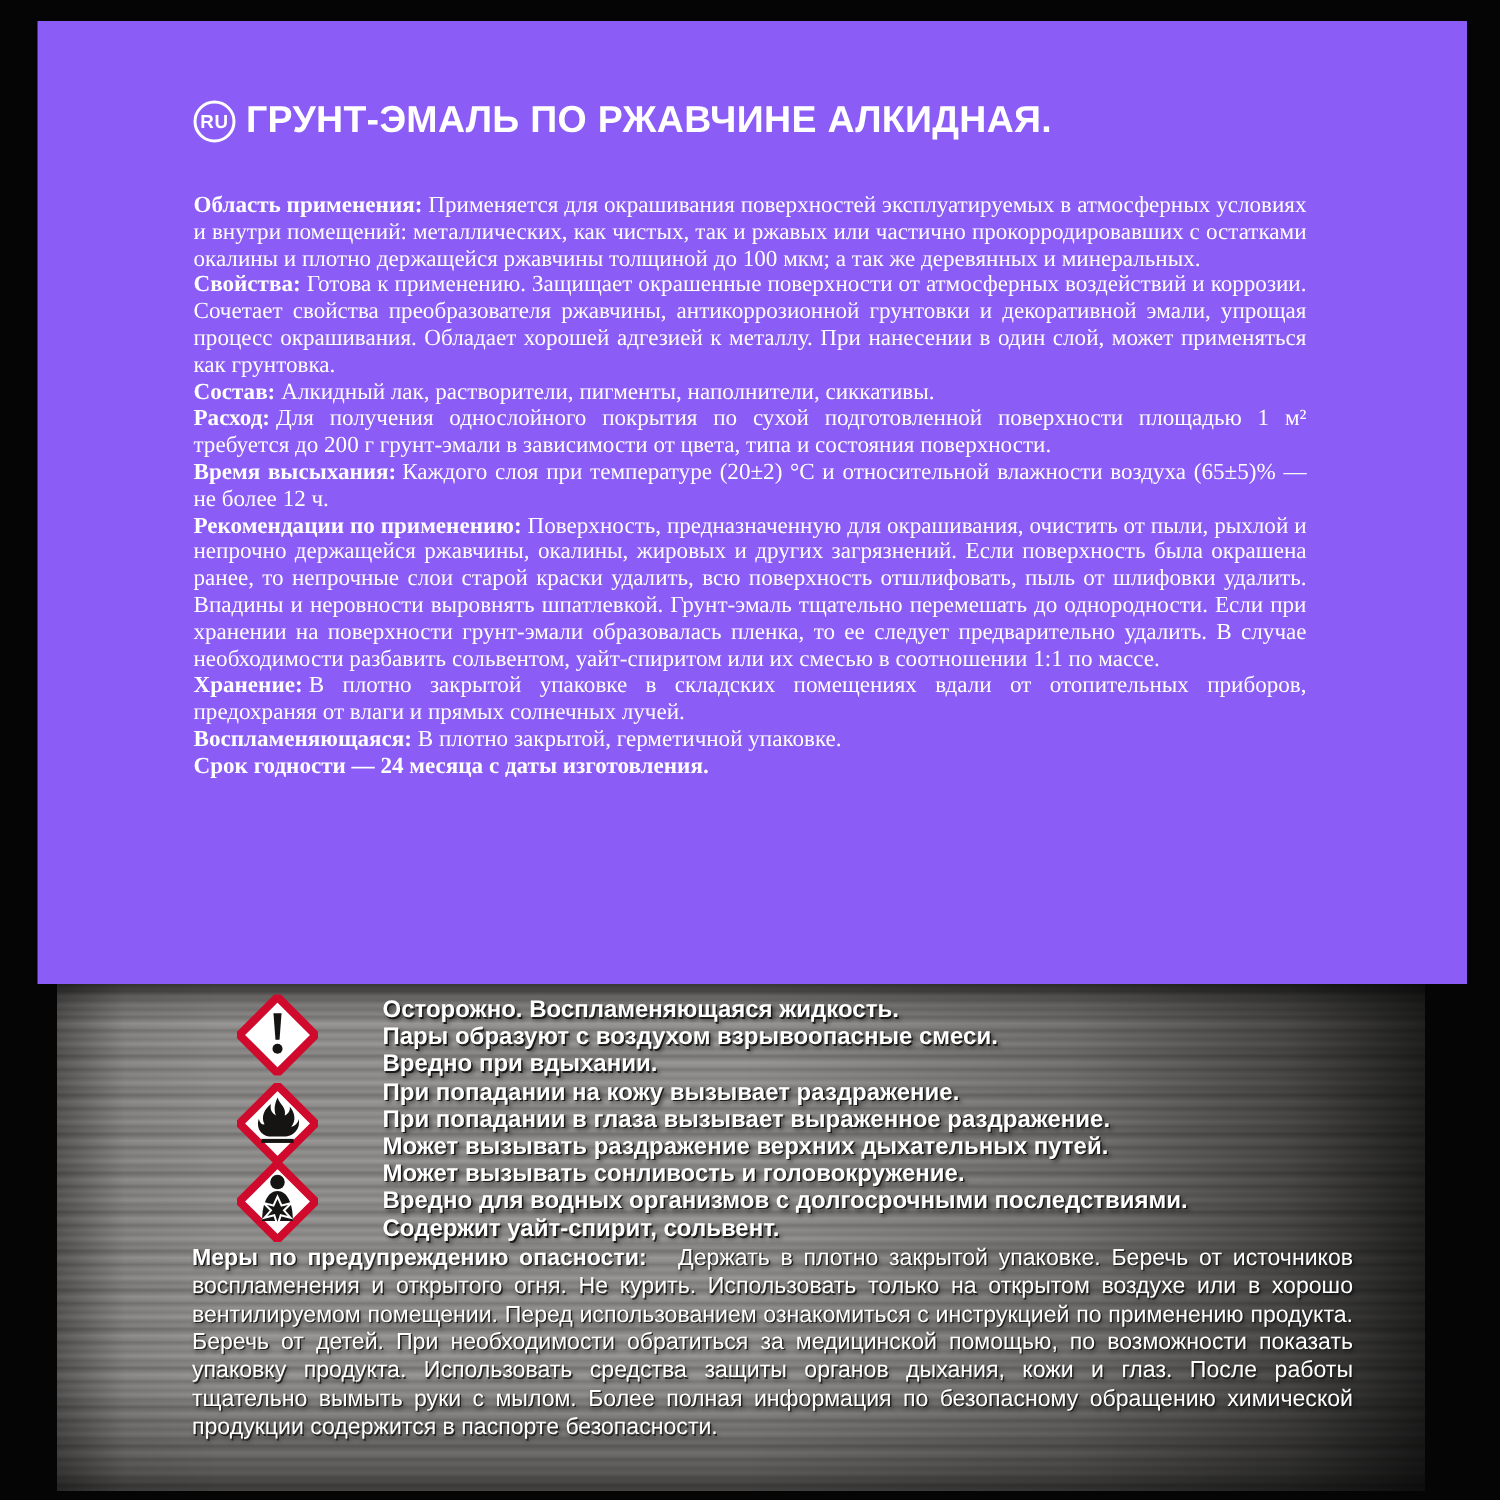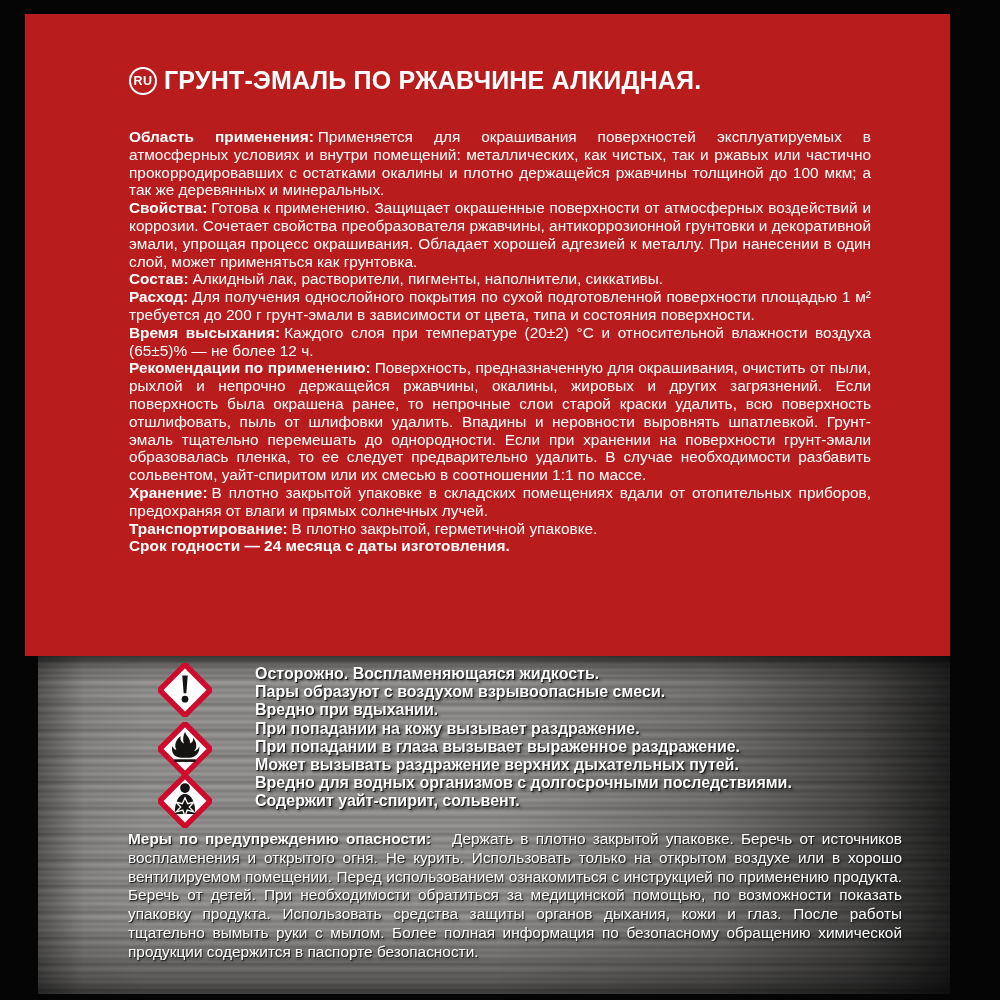--- a/index.html
+++ b/index.html
@@ -11,7 +11,8 @@
   
   .panel-blue{
     position:absolute;left:25px;top:14px;width:925px;height:642px;
-    background:#b91c1c;
+    background:#8b5cf6;
+    padding-left:28px;
   }
   .header-row{
     position:absolute;left:104px;top:52px;display:flex;align-items:center;gap:7px;

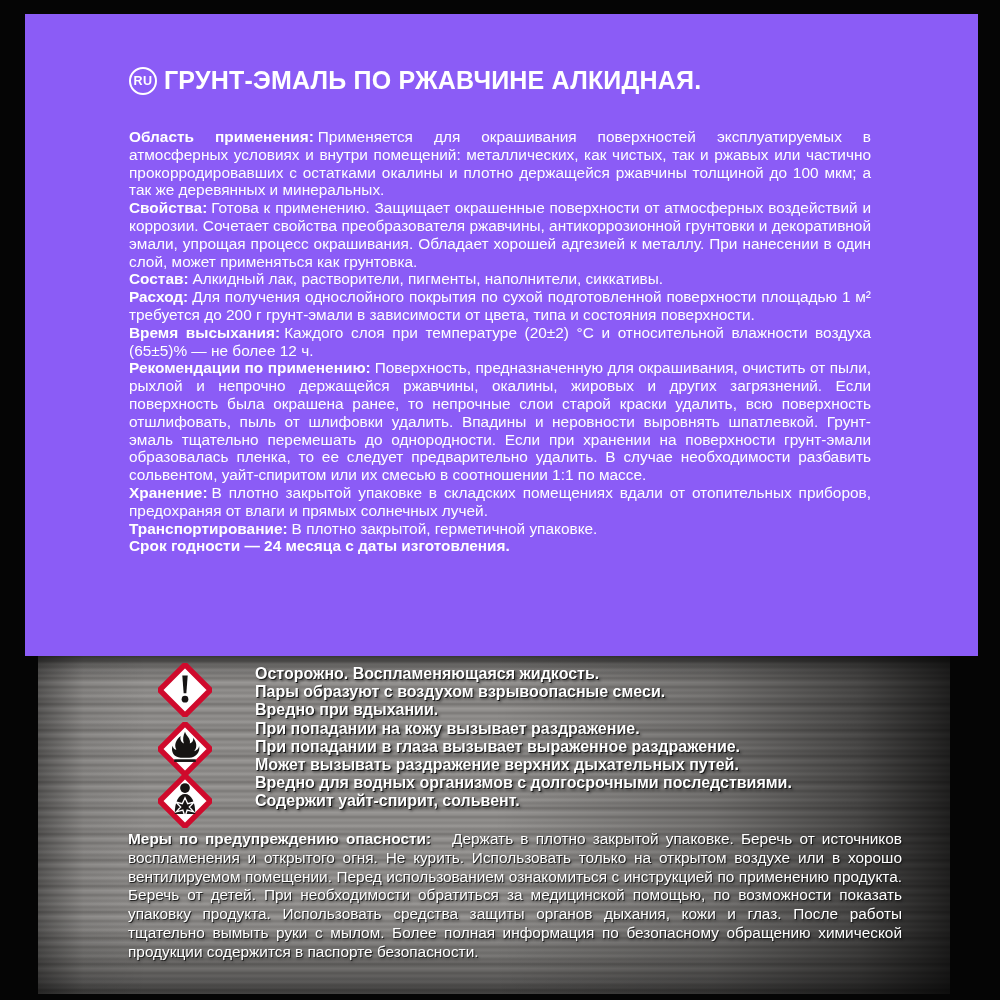--- a/index.html
+++ b/index.html
@@ -32,7 +32,7 @@
     position:absolute;left:104px;top:114px;width:742px;color:#fff;
     font-size:15.4px;line-height:17.8px;text-align:justify;
   }
-  .body-text p{margin:0;}
+  .body-text p{margin:0;font-family:Liberation Serif, serif;}
   .body-text b{margin-right:4px;}
   
   .panel-gray{

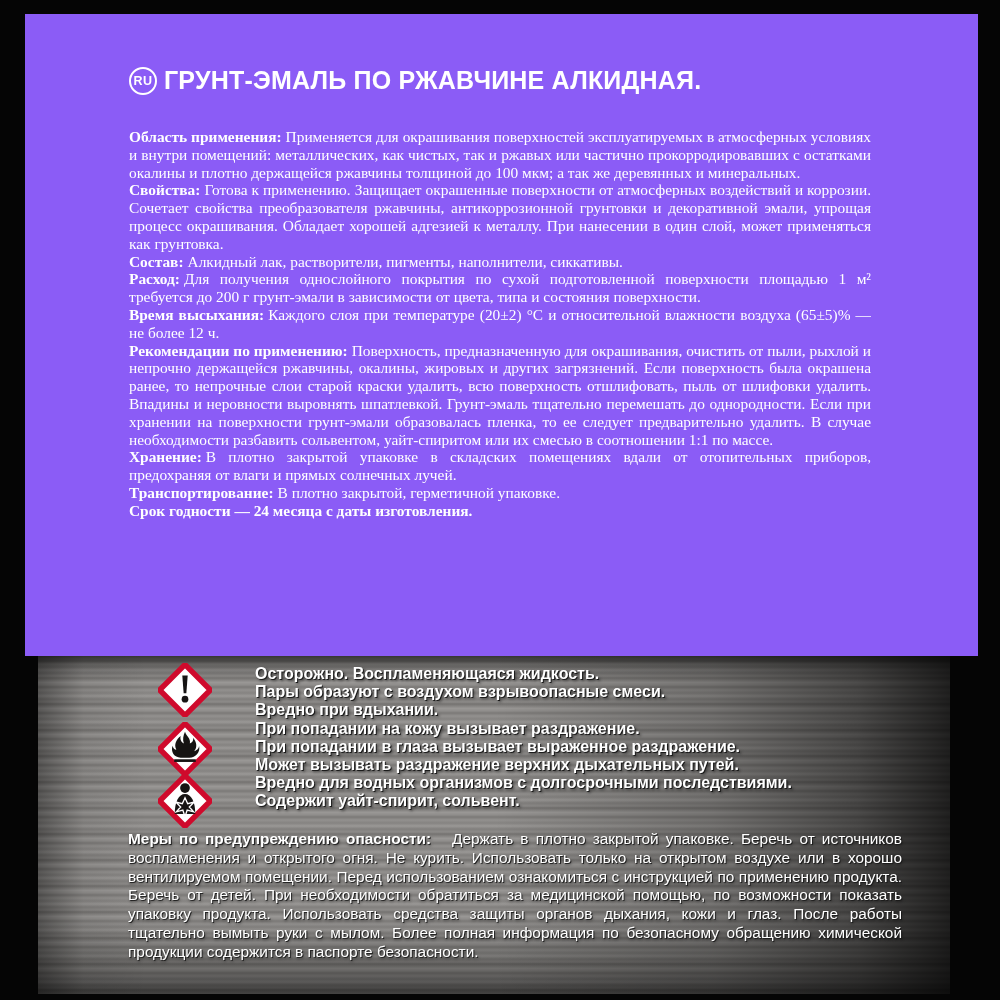--- a/index.html
+++ b/index.html
@@ -83,7 +83,7 @@
     <p><b>Время высыхания:</b><span>Каждого слоя при температуре (20±2) °С и относительной влажности воздуха (65±5)% — не более 12 ч.</span></p>
     <p><b>Рекомендации по применению:</b><span>Поверхность, предназначенную для окрашивания, очистить от пыли, рыхлой и непрочно держащейся ржавчины, окалины, жировых и других загрязнений. Если поверхность была окрашена ранее, то непрочные слои старой краски удалить, всю поверхность отшлифовать, пыль от шлифовки удалить. Впадины и неровности выровнять шпатлевкой. Грунт-эмаль тщательно перемешать до однородности. Если при хранении на поверхности грунт-эмали образовалась пленка, то ее следует предварительно удалить. В случае необходимости разбавить сольвентом, уайт-спиритом или их смесью в соотношении 1:1 по массе.</span></p>
     <p><b>Хранение:</b><span>В плотно закрытой упаковке в складских помещениях вдали от отопительных приборов, предохраняя от влаги и прямых солнечных лучей.</span></p>
-    <p><b>Транспортирование:</b><span>В плотно закрытой, герметичной упаковке.</span></p>
+    <p><b>Воспламеняющаяся:</b><span>В плотно закрытой, герметичной упаковке.</span></p>
     <p><b>Срок годности — 24 месяца с даты изготовления.</b><span></span></p>
   </div>
 </div>

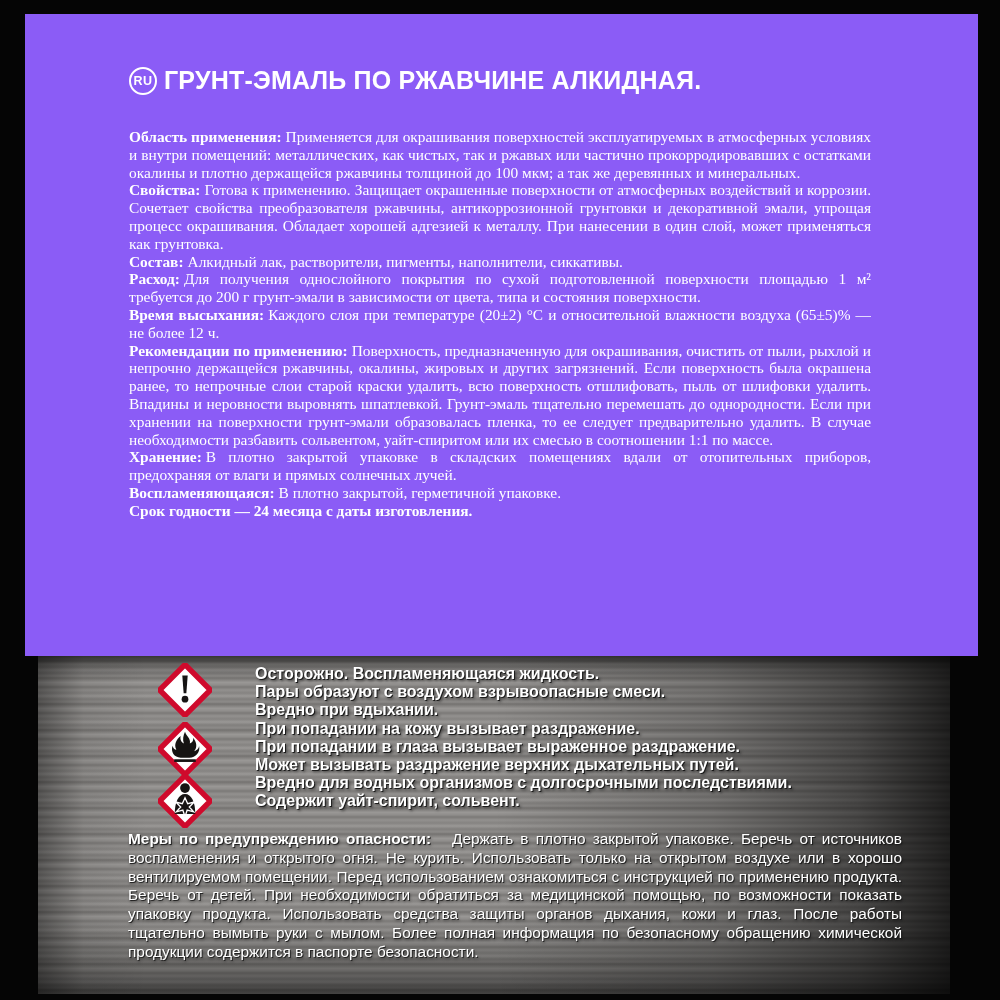--- a/index.html
+++ b/index.html
@@ -119,6 +119,7 @@
     <div>При попадании на кожу вызывает  раздражение.</div>
     <div>При попадании в глаза вызывает выраженное  раздражение.</div>
     <div>Может вызывать раздражение верхних дыхательных путей.</div>
+    <div>Может вызывать сонливость и головокружение.</div>
     <div>Вредно для водных организмов с долгосрочными последствиями.</div>
     <div>Содержит уайт-спирит, сольвент.</div>
   </div>

